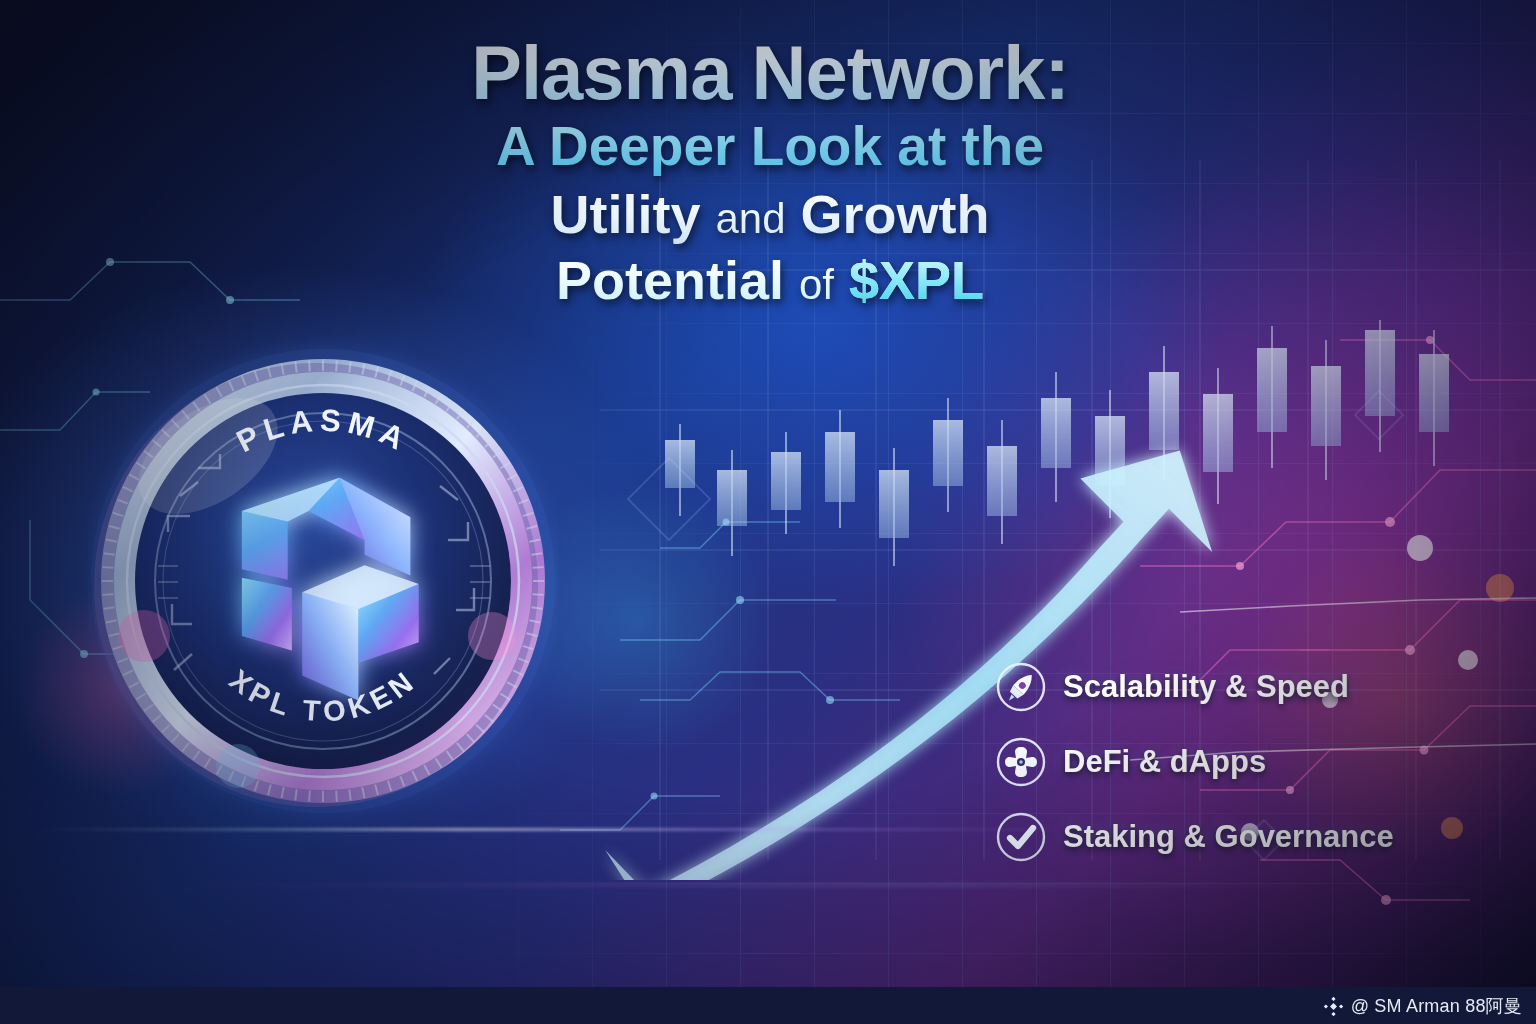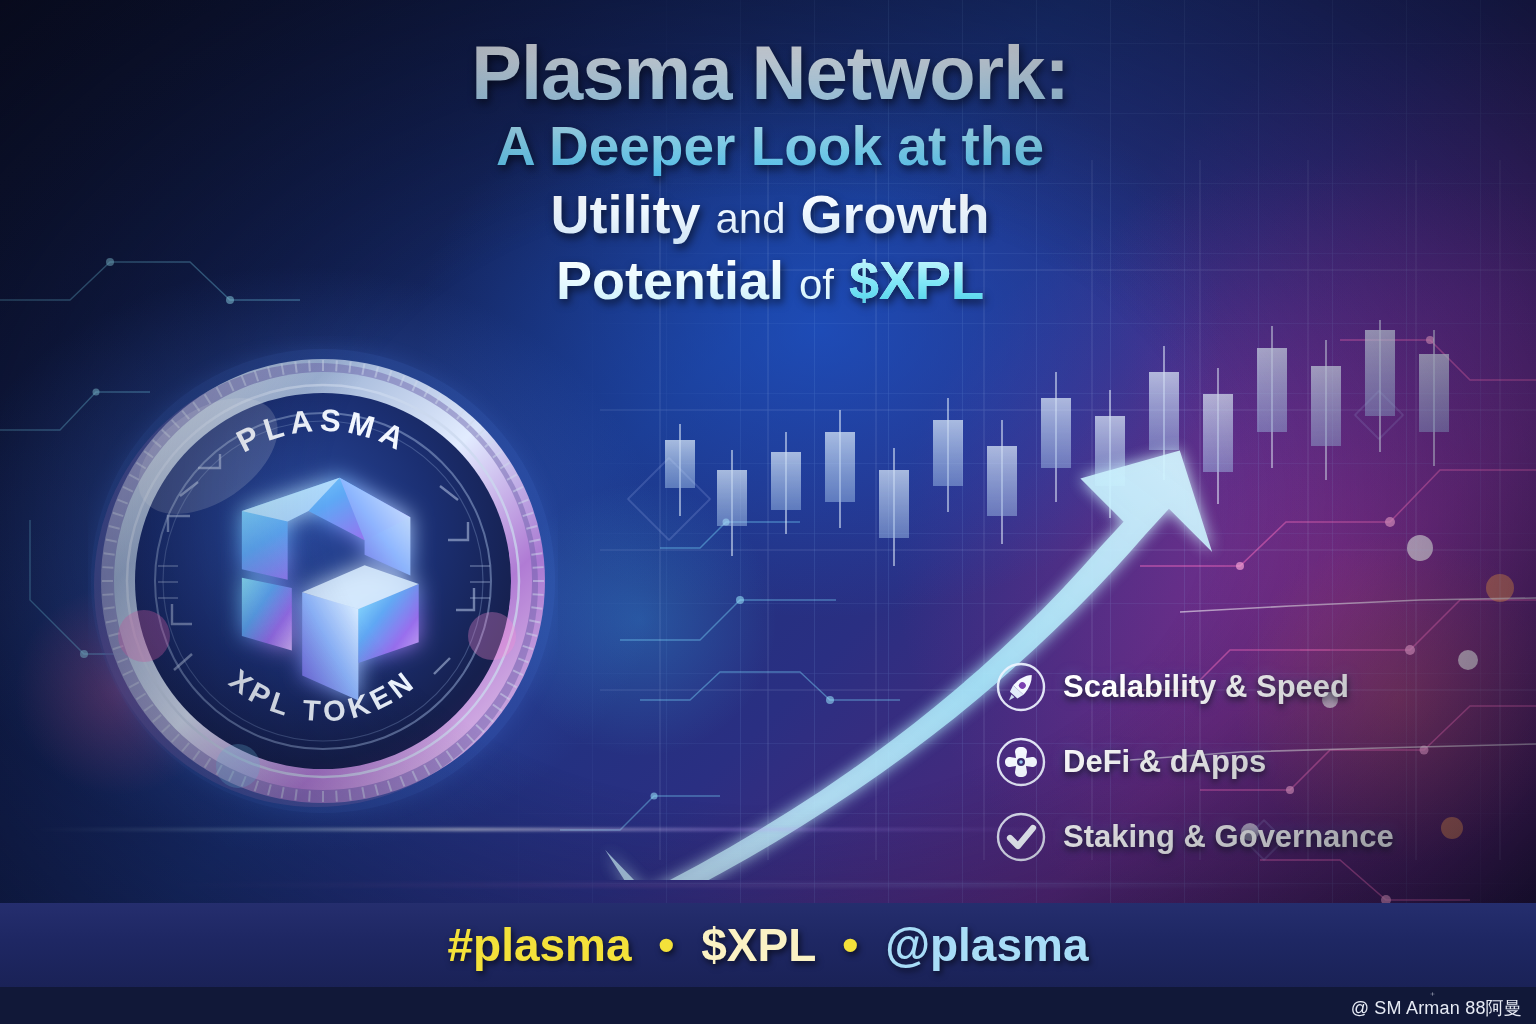--- a/index.html
+++ b/index.html
@@ -505,15 +505,6 @@
   <div class="streak2"></div>
   <div class="layer vignette"></div>
 
-  <div class="footer-band">
-    <div class="footer-text">
-      <span class="fy">#plasma</span>
-      <span class="fdot">•</span>
-      <span class="fc">$XPL</span>
-      <span class="fdot">•</span>
-      <span class="fb">@plasma</span>
-    </div>
-  </div>
 
   <div class="footer-base"></div>
 

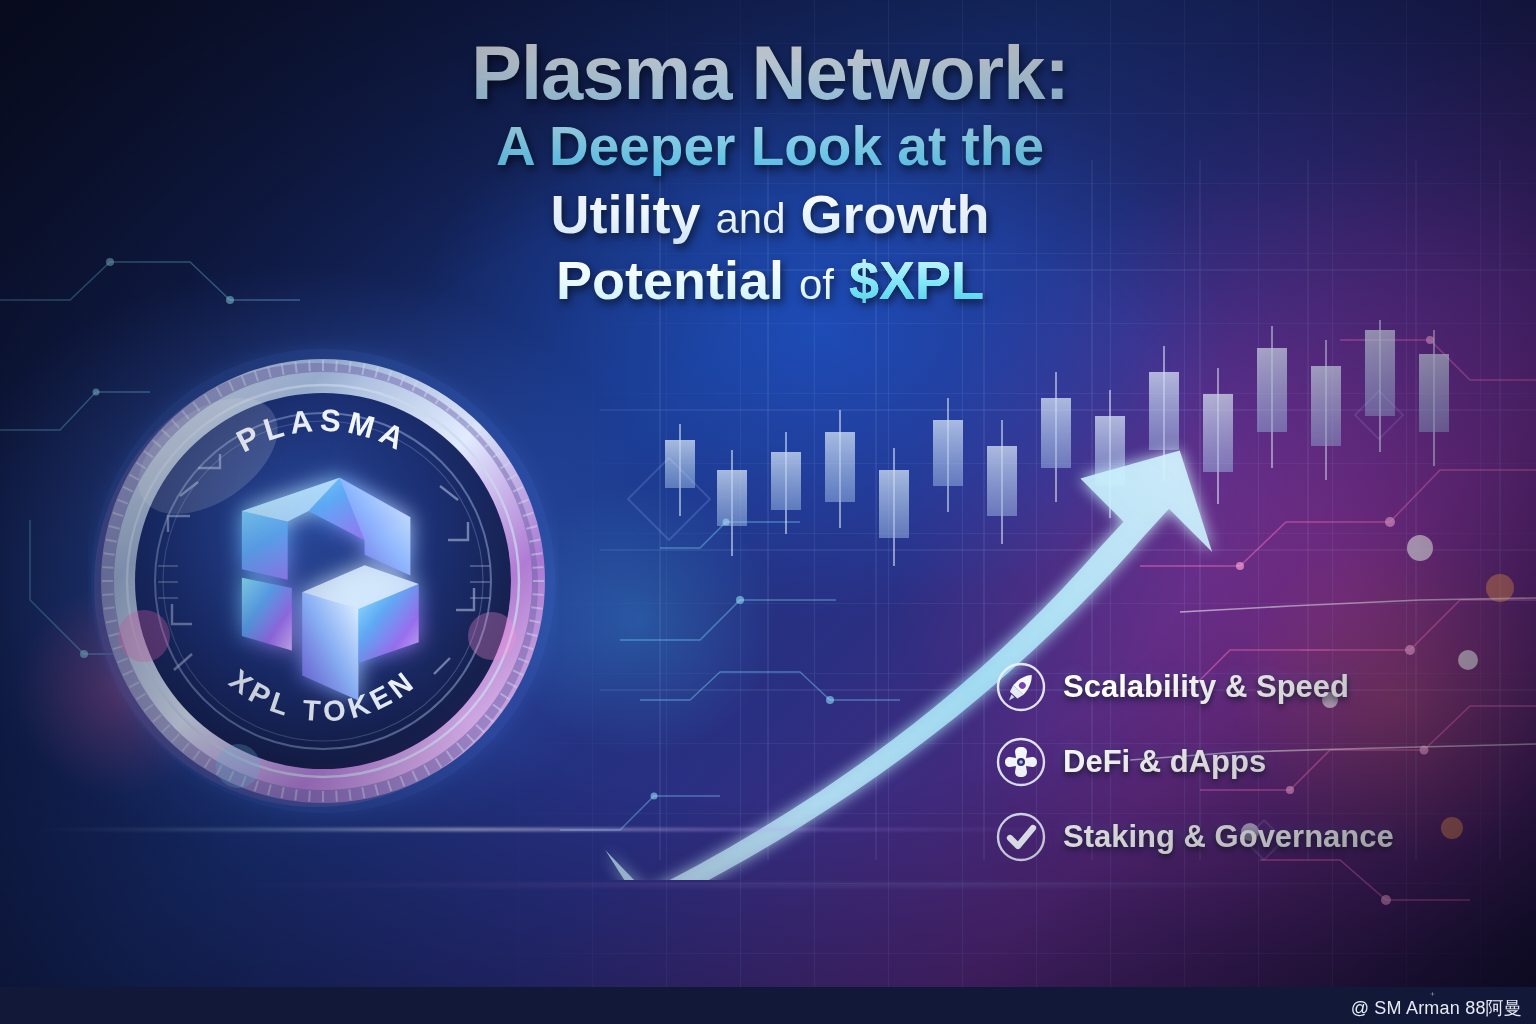--- a/index.html
+++ b/index.html
@@ -107,7 +107,7 @@
 
   .footer-base { position:absolute; left:0; right:0; top:987px; height:37px; background:#111838; }
 
-  .watermark { position:absolute; right:14px; top:992px; display:flex; align-items:center; height:28px;flex-direction:column; }
+  .watermark { position:absolute; right:14px; top:992px; display:flex; align-items:center; height:28px; }
   .wm-logo { width:21px; height:21px; margin-right:7px; }
   .wm-text { font-size:18px; color:#e6eaf4; font-weight:400; letter-spacing:.2px; white-space:nowrap; }
 </style>

